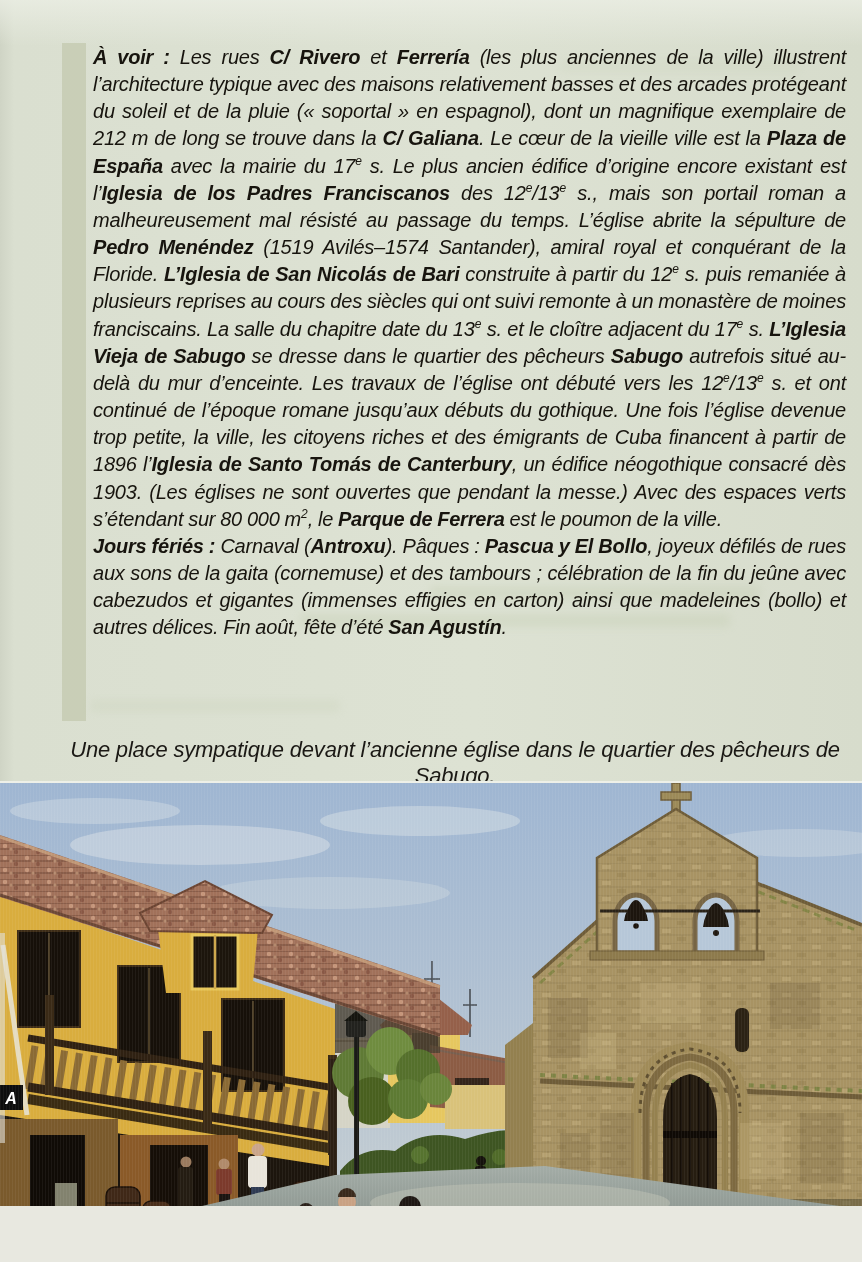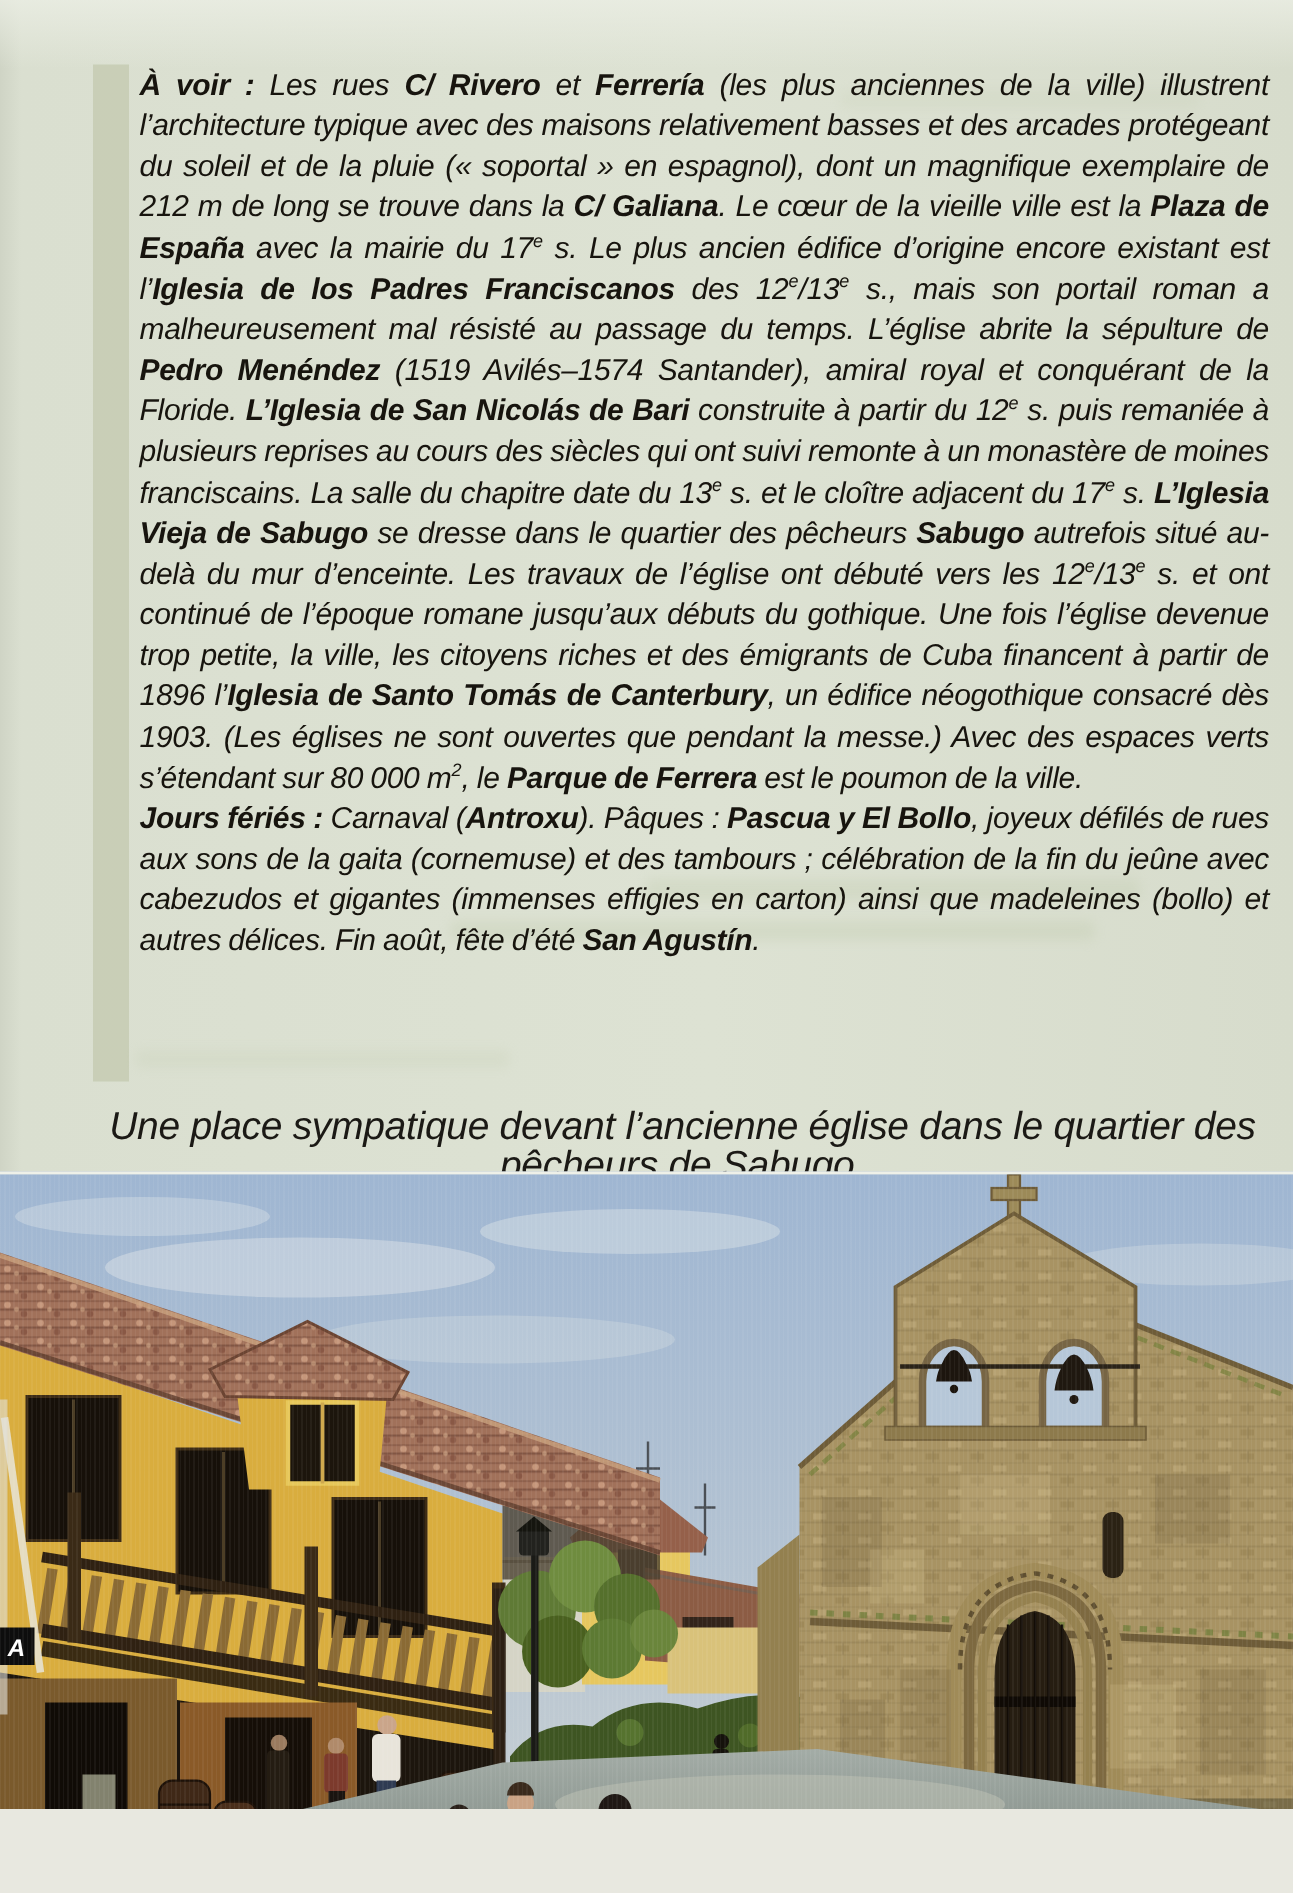--- a/index.html
+++ b/index.html
@@ -35,7 +35,7 @@
 
   .caption{
     position:absolute;left:70px;top:737px;width:770px;
-    font-style:italic;font-size:26px;line-height:26px;
+    font-style:italic;font-size:22px;line-height:26px;
     color:#1b1915;text-align:center;letter-spacing:-0.2px;
   }
 

